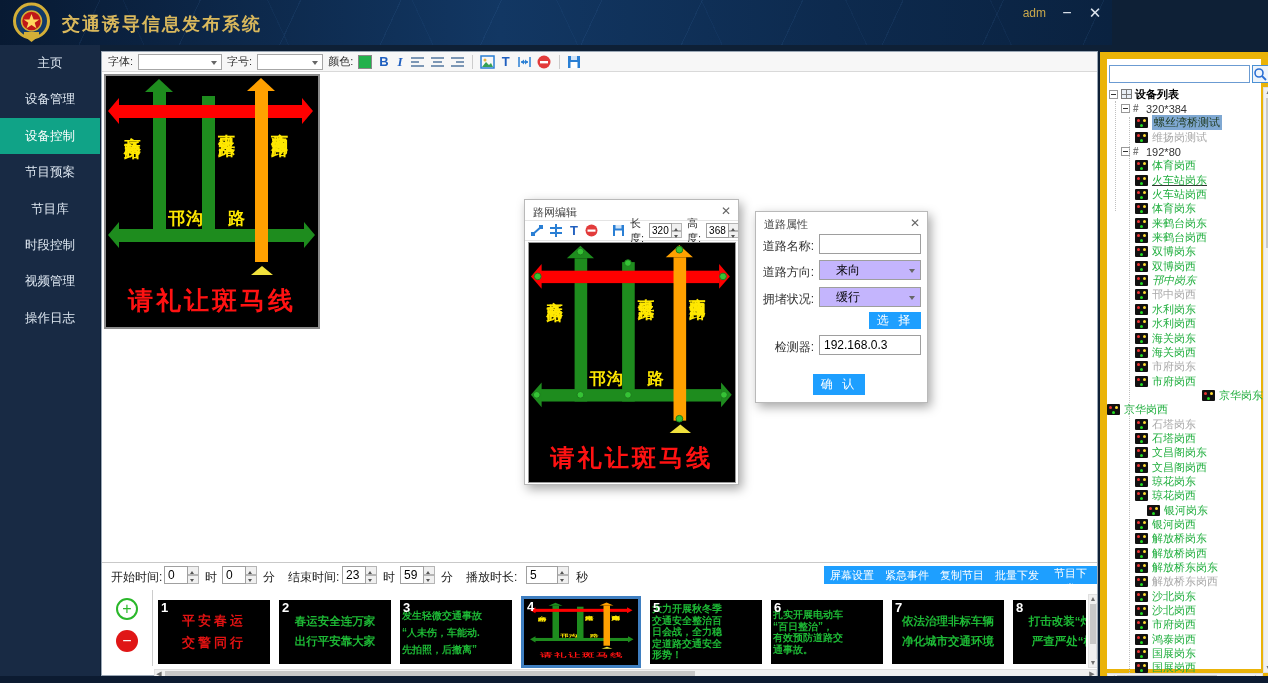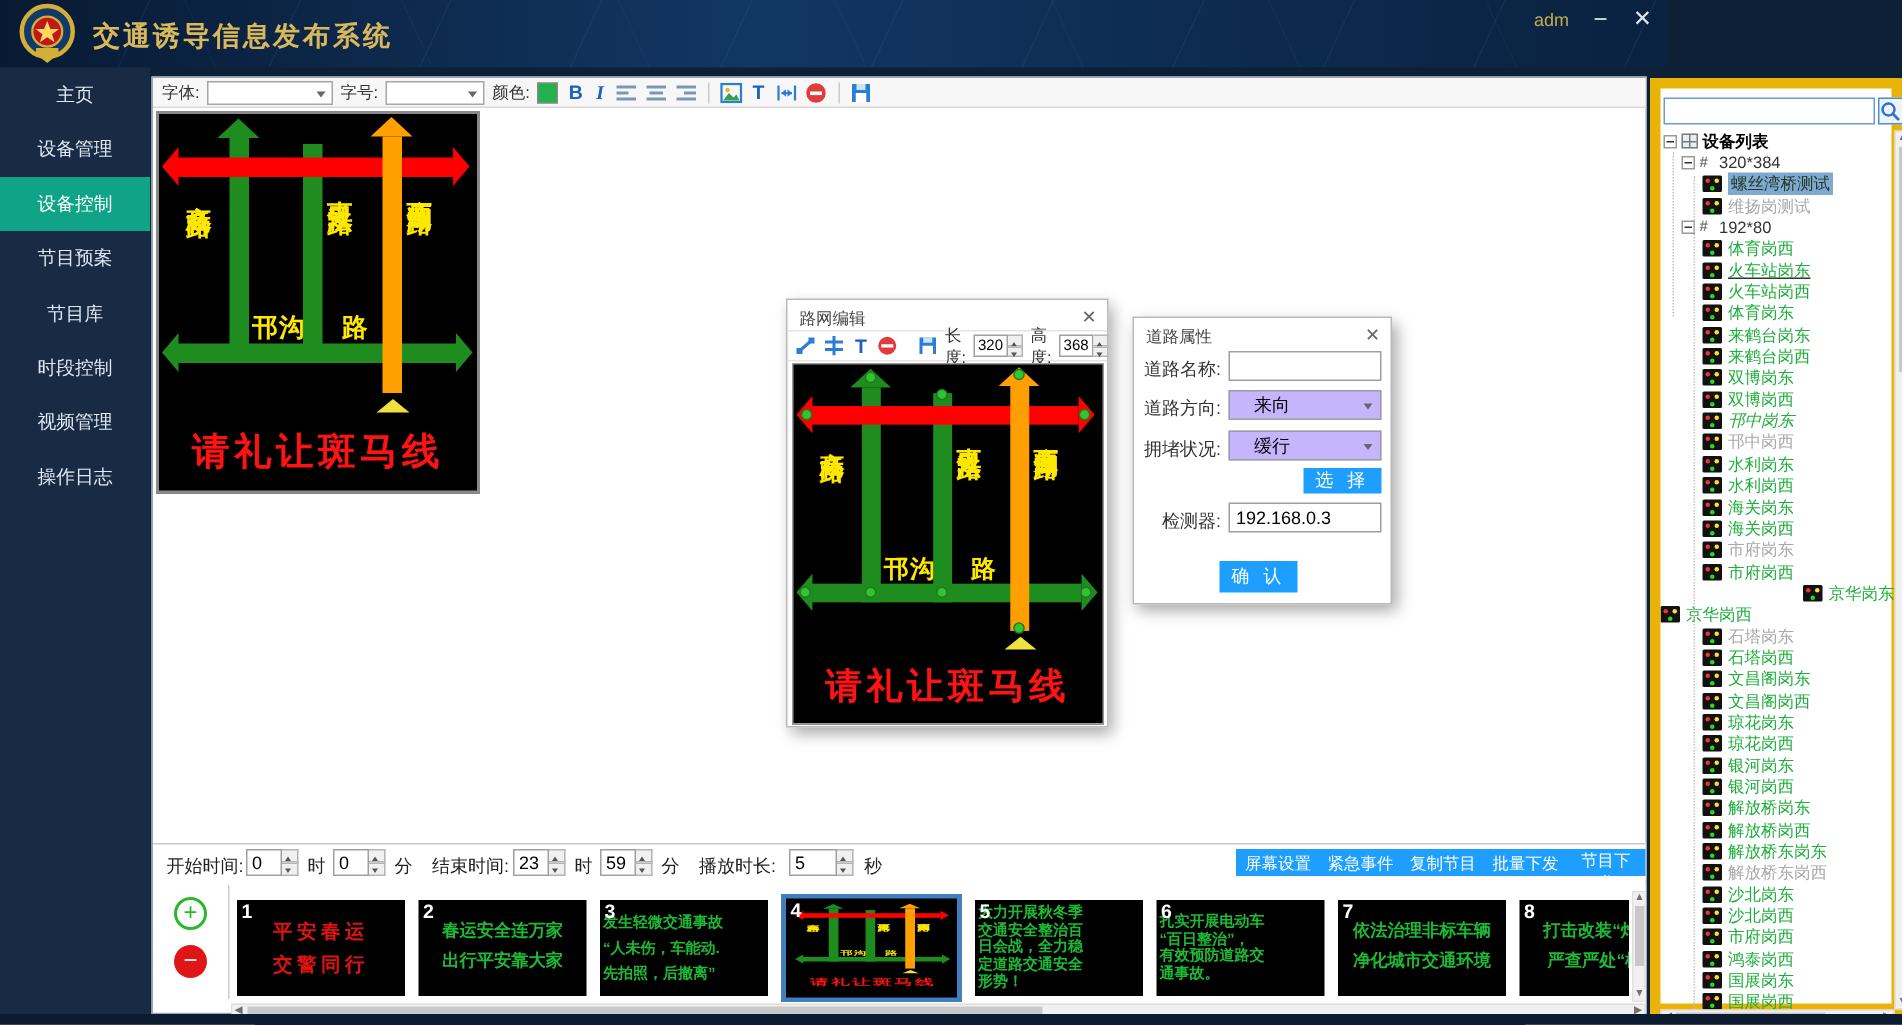--- a/index.html
+++ b/index.html
@@ -725,7 +725,7 @@
         </span>
         <span class="dev-name online">琼花岗西</span>
       </div>
-      <div class="trow" style="padding-left: 28px;">
+      <div class="trow" style="padding-left: 40px;">
         <span class="dev-icon">
           <i class="r"></i>
           <i class="y"></i>

